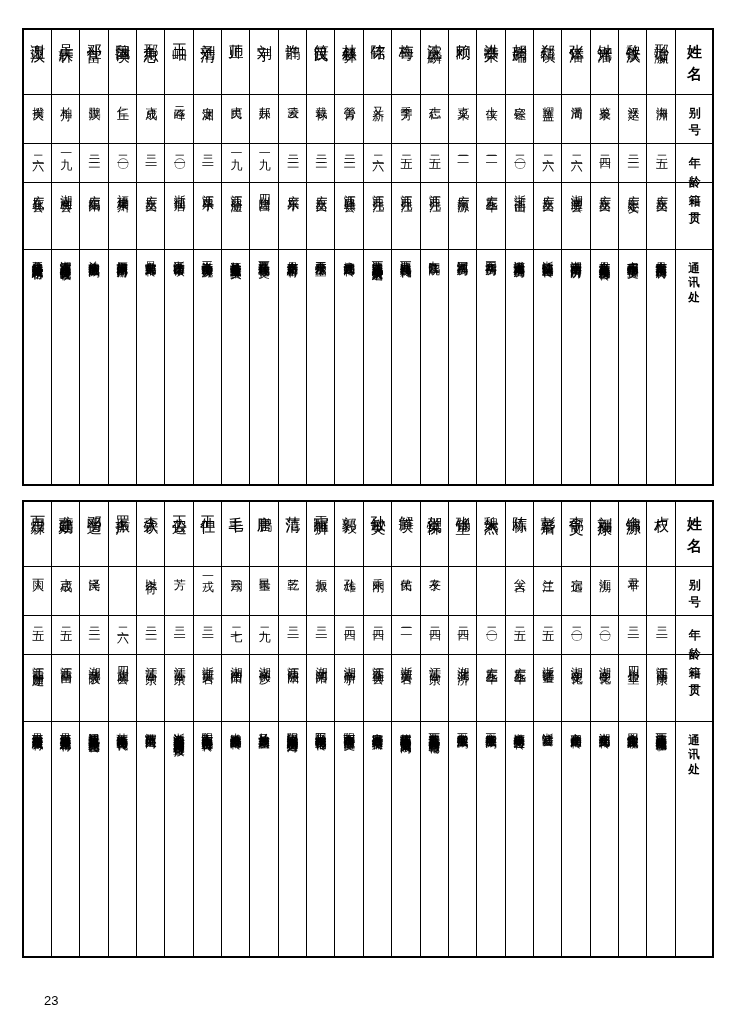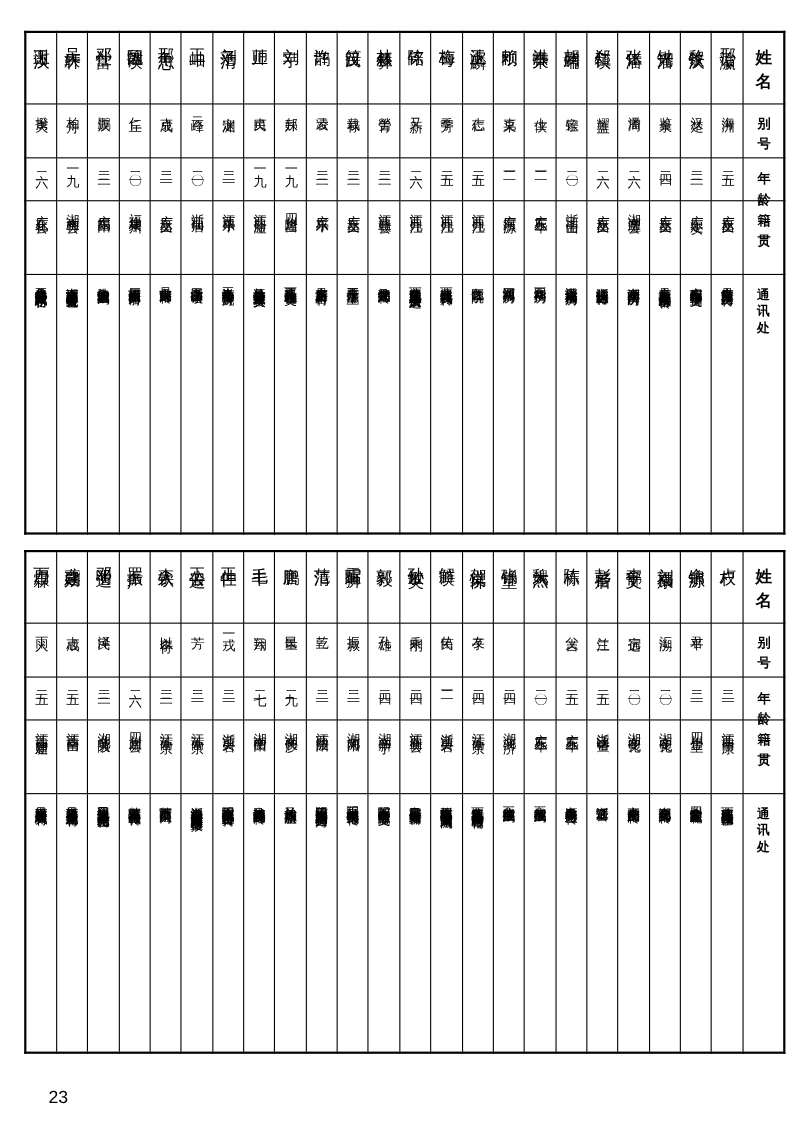--- a/index.html
+++ b/index.html
@@ -70,7 +70,7 @@
     position: absolute;
     left: 44px;
     bottom: 16px;
-    font-size: 16px;
+    font-size: 13px;
     font-family: "Liberation Sans", sans-serif;
   }
   .blockwrap { position: relative; }

